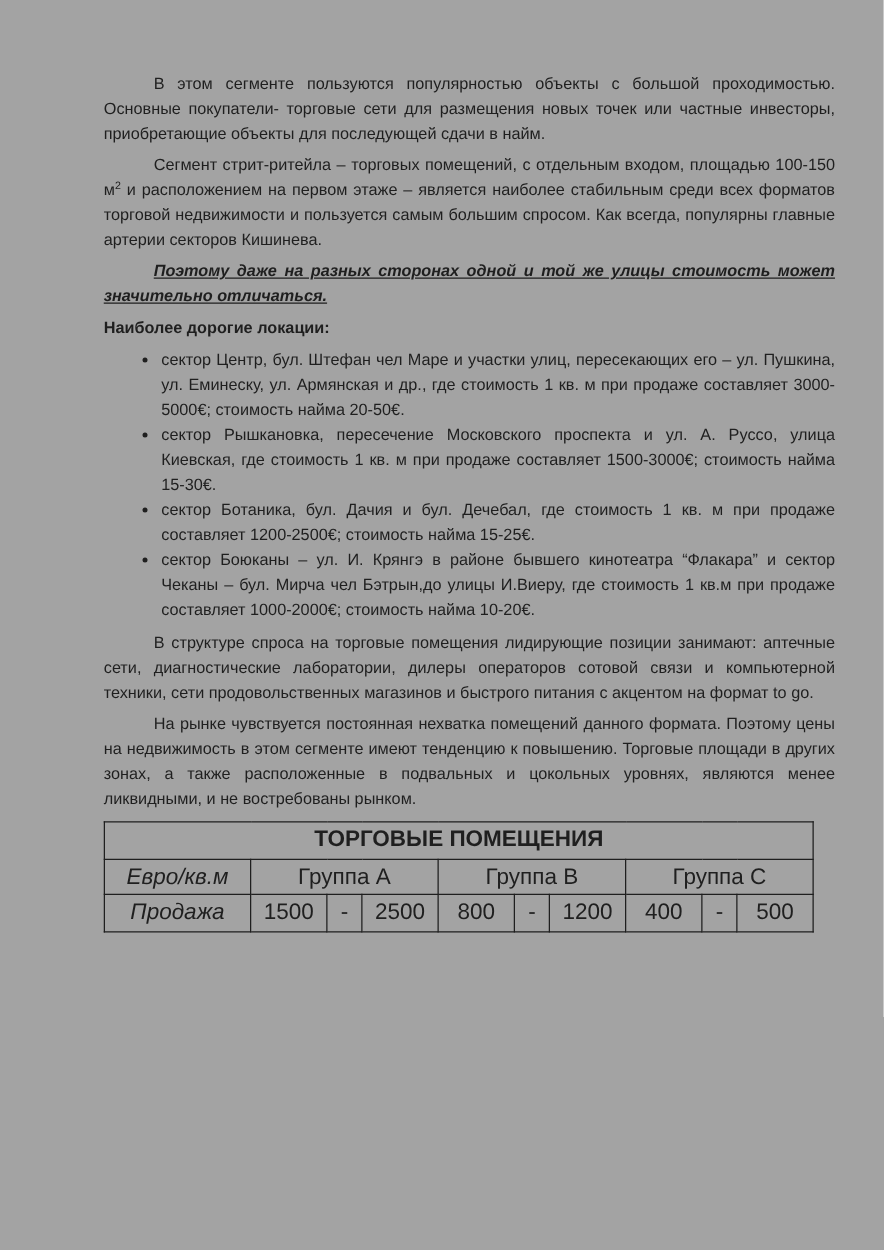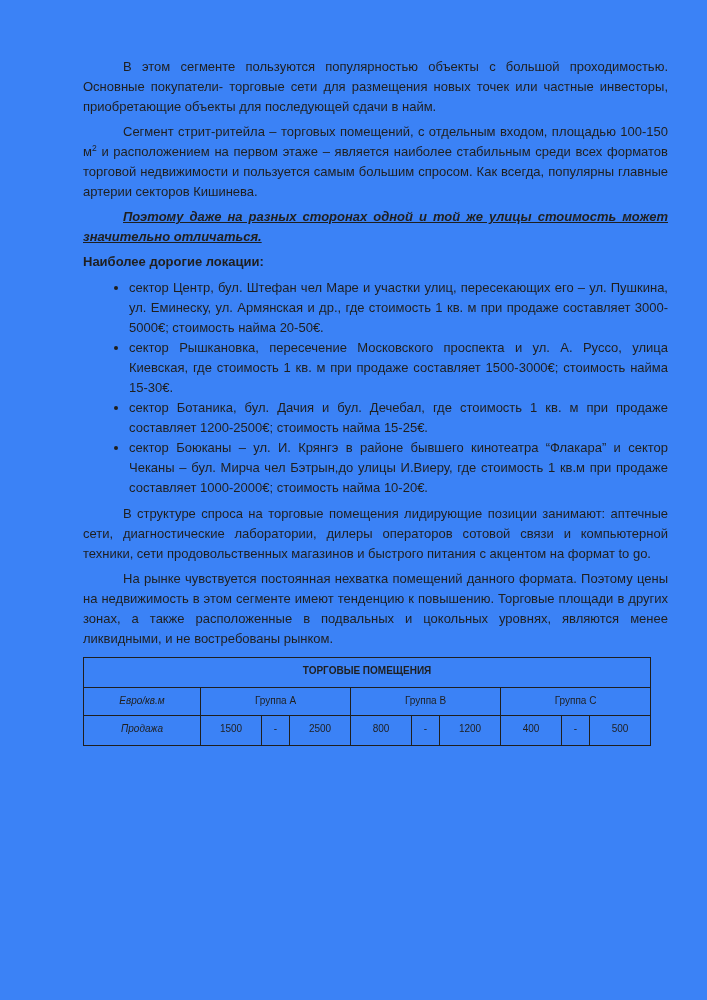--- a/index.html
+++ b/index.html
@@ -11,7 +11,7 @@
     position: relative;
     width: 707px;
     height: 1000px;
-    background: #3b82f6;
+    background: #a3a3a3;
     overflow: hidden;
     font-family: "Liberation Sans", "DejaVu Sans", sans-serif;
     color: #1f1f1f;

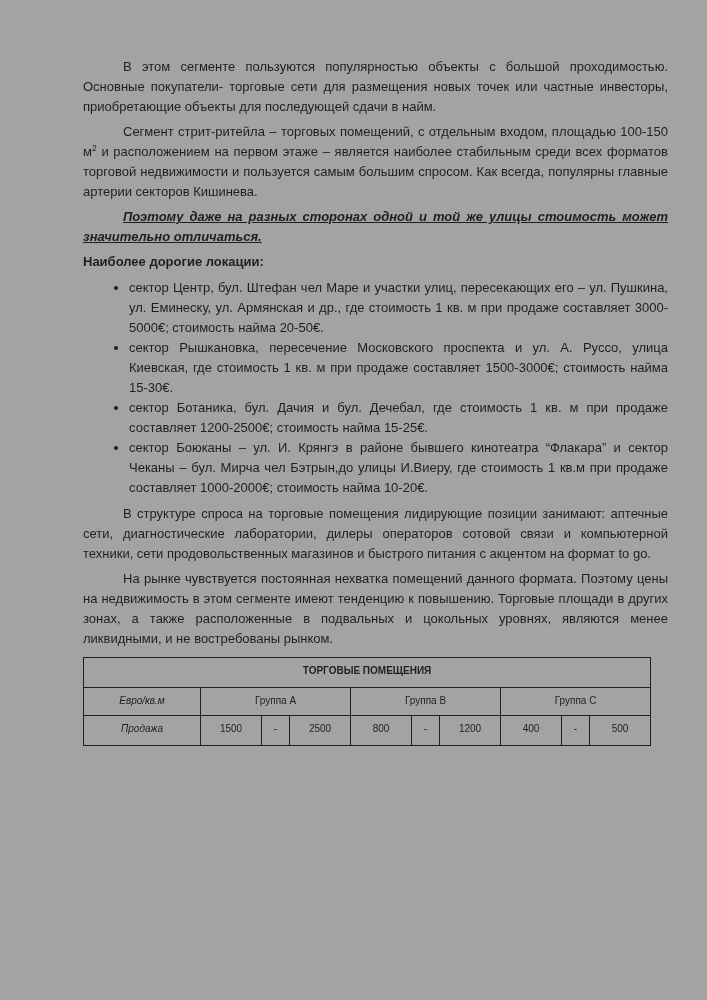--- a/index.html
+++ b/index.html
@@ -61,7 +61,7 @@
     width: 567px;
     border-collapse: collapse;
     table-layout: fixed;
-    font-size: 10px;
+    font-size: 18px;
     color: #1f1f1f;
   }
   table.premises td {

